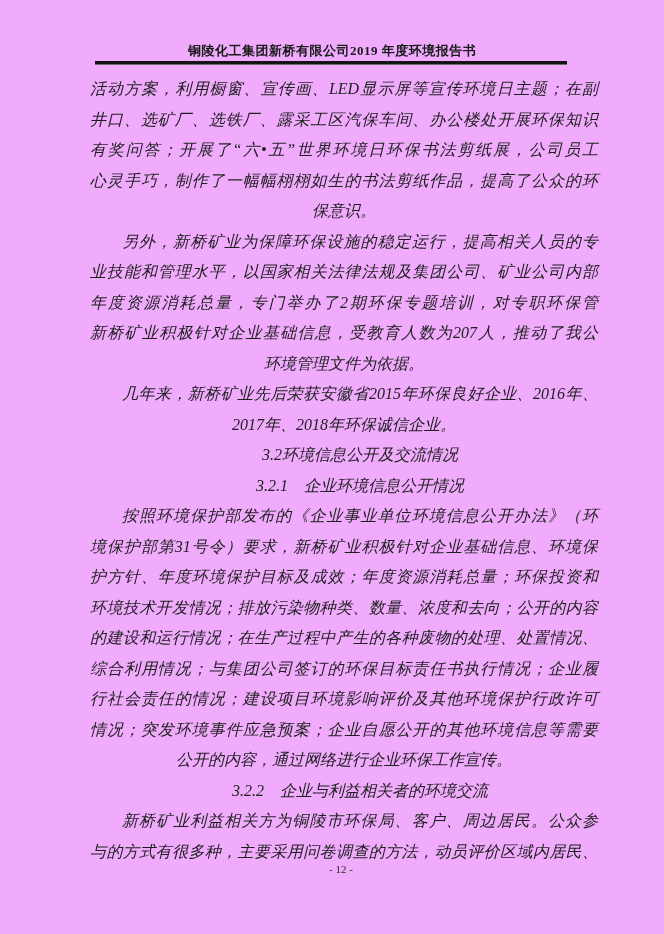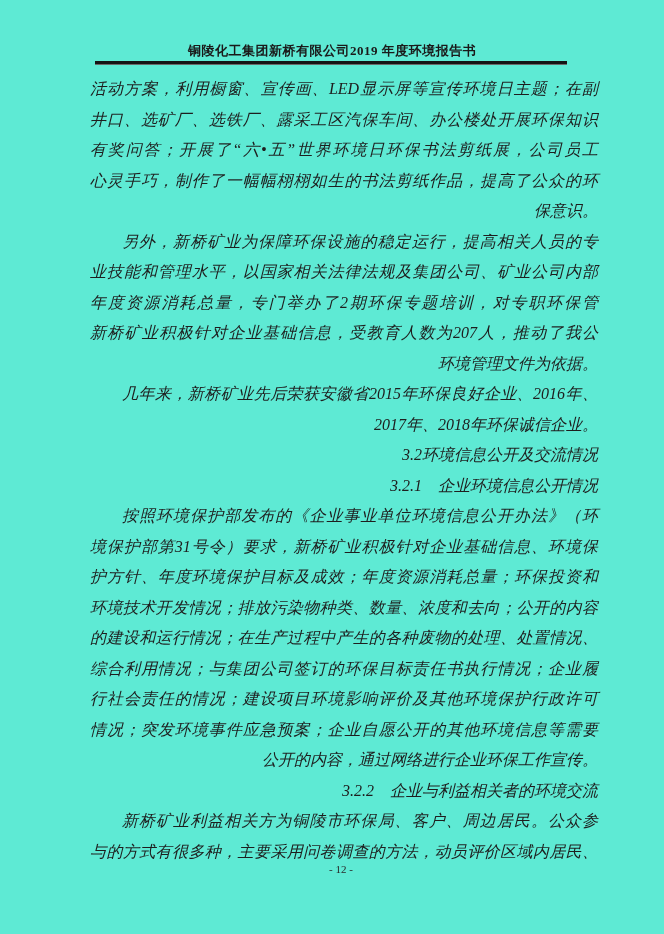--- a/index.html
+++ b/index.html
@@ -11,7 +11,7 @@
     position: relative;
     width: 664px;
     height: 934px;
-    background: #5eead4;
+    background: #f0abfc;
     font-family: "Liberation Serif", "DejaVu Serif", serif;
     color: #1e1e1e;
     overflow: hidden;

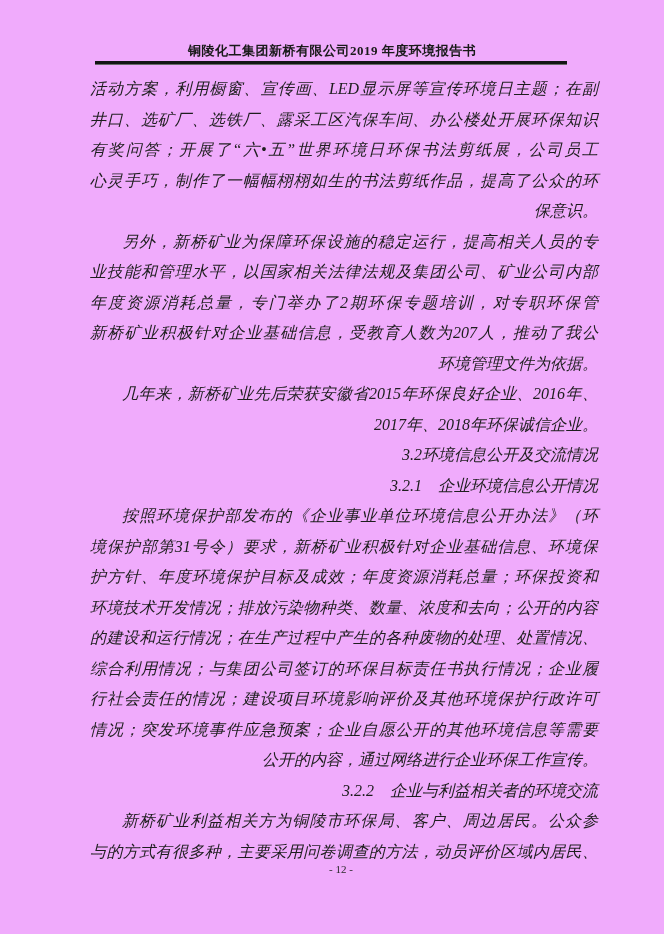--- a/index.html
+++ b/index.html
@@ -47,7 +47,7 @@
   }
   .line {
     height: 30.5px;
-    text-align: right;
+    text-align: center;
   }
   .line.j {
     text-align: justify;

